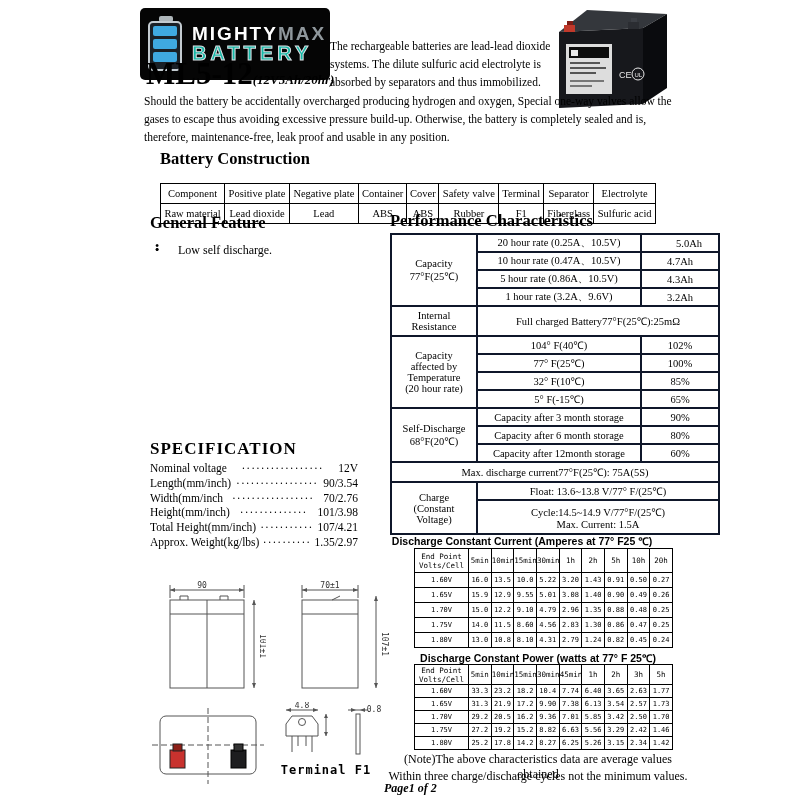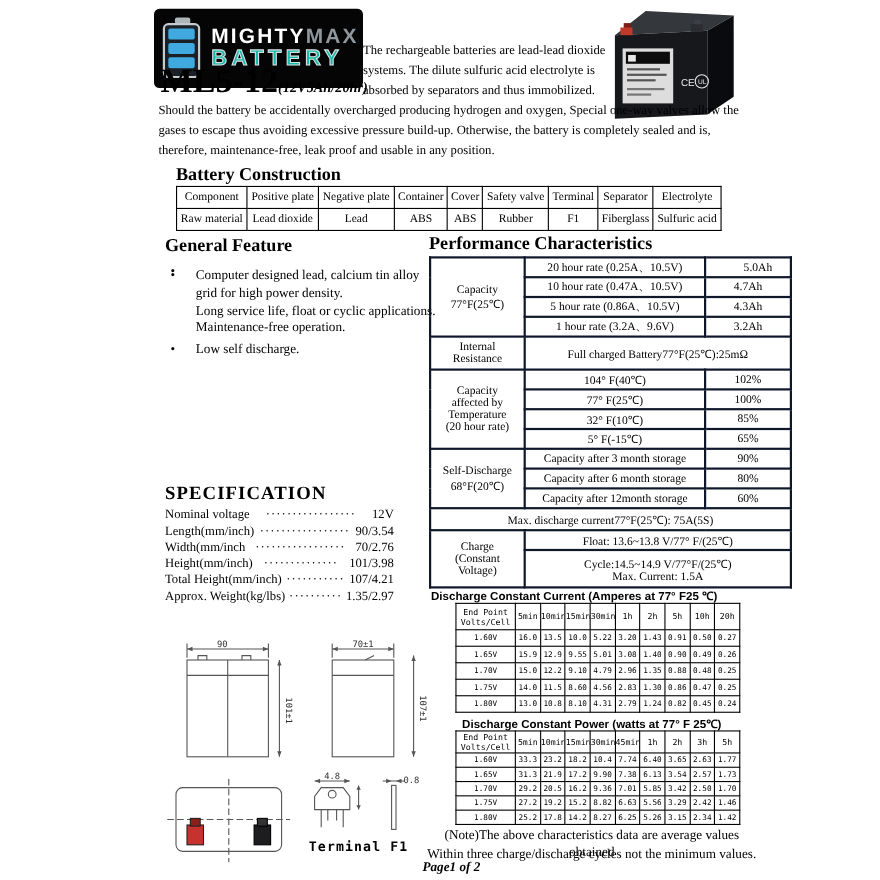--- a/index.html
+++ b/index.html
@@ -30,7 +30,7 @@
 
   
   .bc-h{left:160px;top:149px;font-size:16.5px;}
-  .bct-w{left:160px;top:169px;border-radius:20px;}
+  .bct-w{left:160px;top:183px;border-radius:20px;}
   .bct{border-collapse:collapse;width:496px;font-size:10.5px;}
   .bct td{border:1px solid #000;text-align:center;height:19px;padding:0 2px;}
 

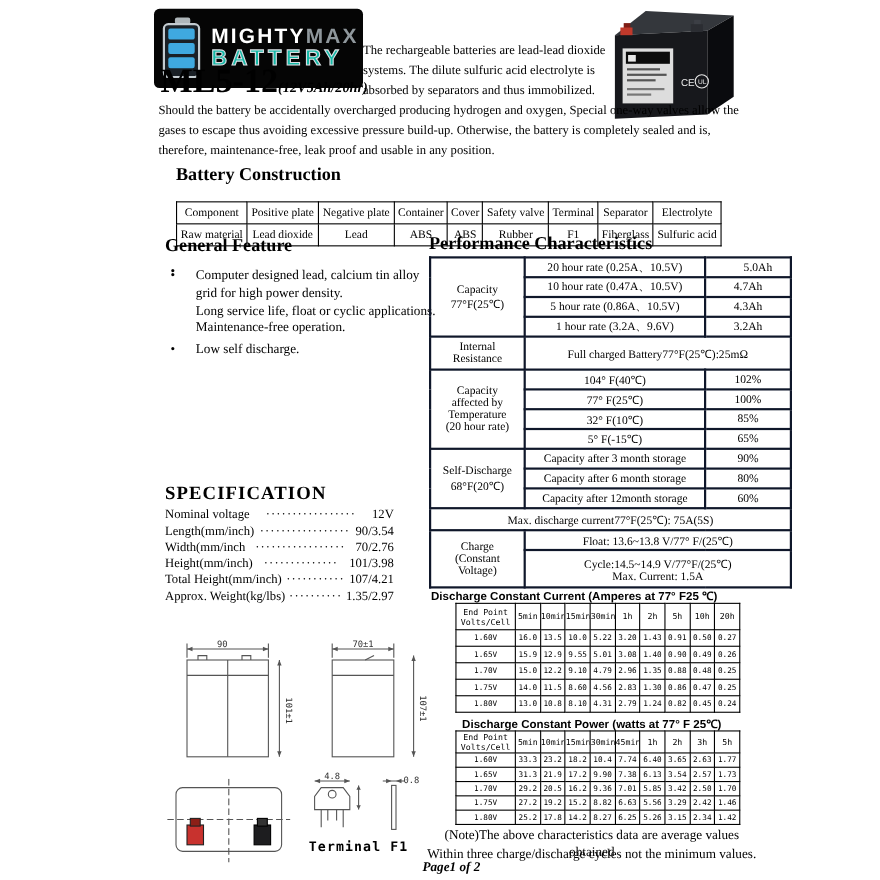--- a/index.html
+++ b/index.html
@@ -154,9 +154,7 @@
   <div class="abs gf-h hd">General Feature</div>
   <div class="abs gf-list">
     <div class="li ml"><span class="blt">•</span></div>
-    <div class="li ml"><span class="blt">•</span><span>Computer designed lead, calcium tin alloy grid for high power density.
-Long service life, float or cyclic applications.
-Maintenance-free operation.</span></div>
+    <div class="li ml"><span class="blt">•</span></div>
     <div class="li ml"><span class="blt">•</span><span>Low self discharge.</span></div>
   </div>
 

